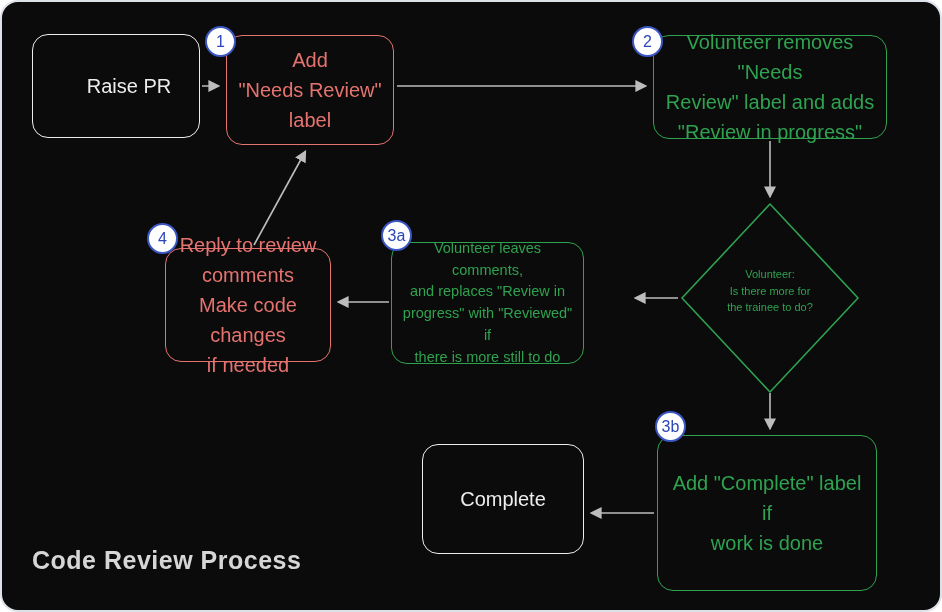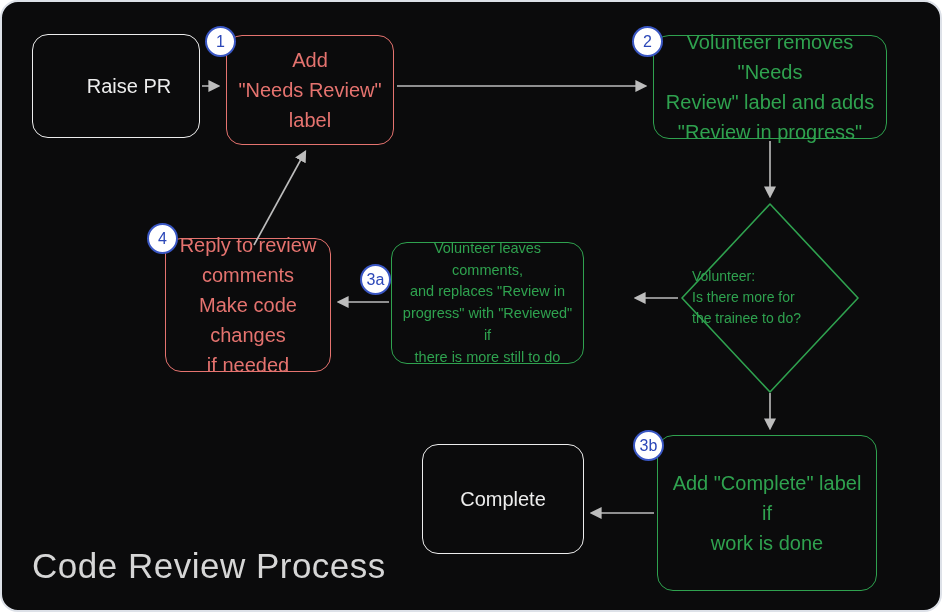--- a/index.html
+++ b/index.html
@@ -92,7 +92,7 @@
   </div>
   <div class="badge" style="left:358px; top:218px;margin-top:44px;">3a</div>
 
-  <div class="node red" style="left:163px; top:236px; width:166px; height:134px;">
+  <div class="node red" style="left:163px; top:246px; width:166px; height:114px;">
     <span>Reply to review comments
 Make code changes
 if needed</span>

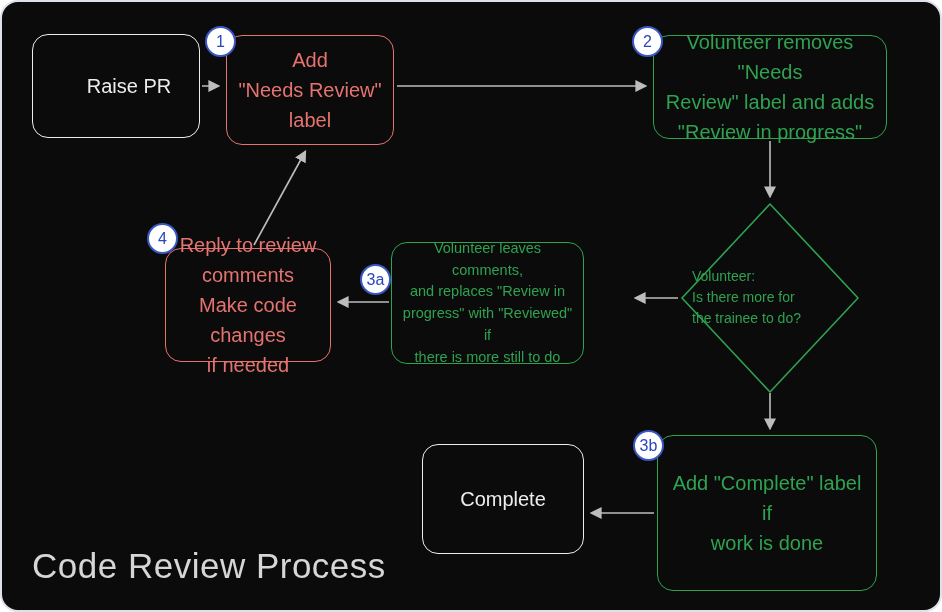--- a/index.html
+++ b/index.html
@@ -90,7 +90,7 @@
 progress" with "Reviewed" if
 there is more still to do</span>
   </div>
-  <div class="badge" style="left:358px; top:218px;margin-top:44px;">3a</div>
+  <div class="badge" style="left:379px; top:218px;">3a</div>
 
   <div class="node red" style="left:163px; top:246px; width:166px; height:114px;">
     <span>Reply to review comments

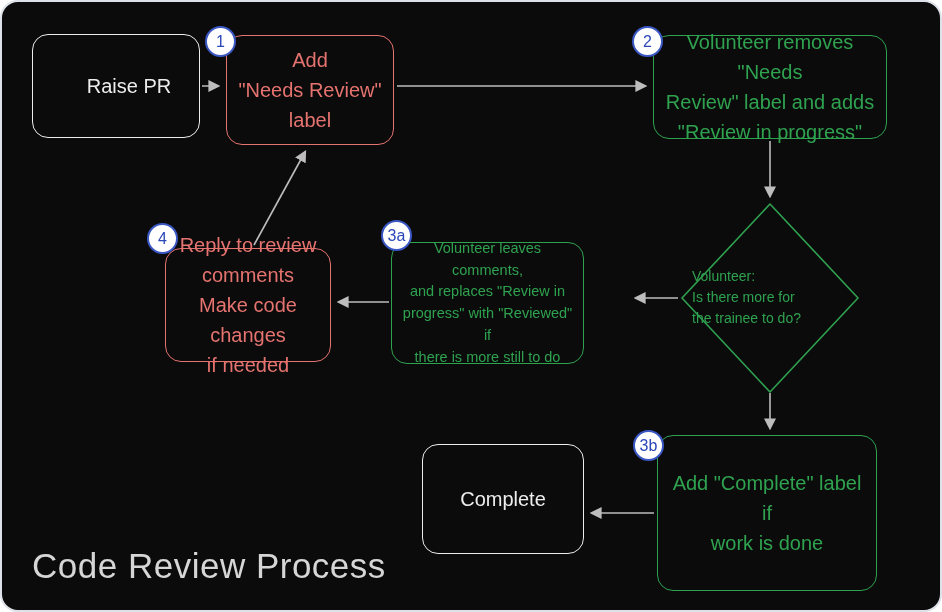--- a/index.html
+++ b/index.html
@@ -27,7 +27,7 @@
   }
   .decision-label {
     position:absolute; color:var(--node_green,#2fa24f);
-    font-size:14px; line-height:1.5; 
+    font-size:11px; line-height:1.5; text-align:center;
     white-space:pre-line; z-index:2;
   }
   .diagram-title {

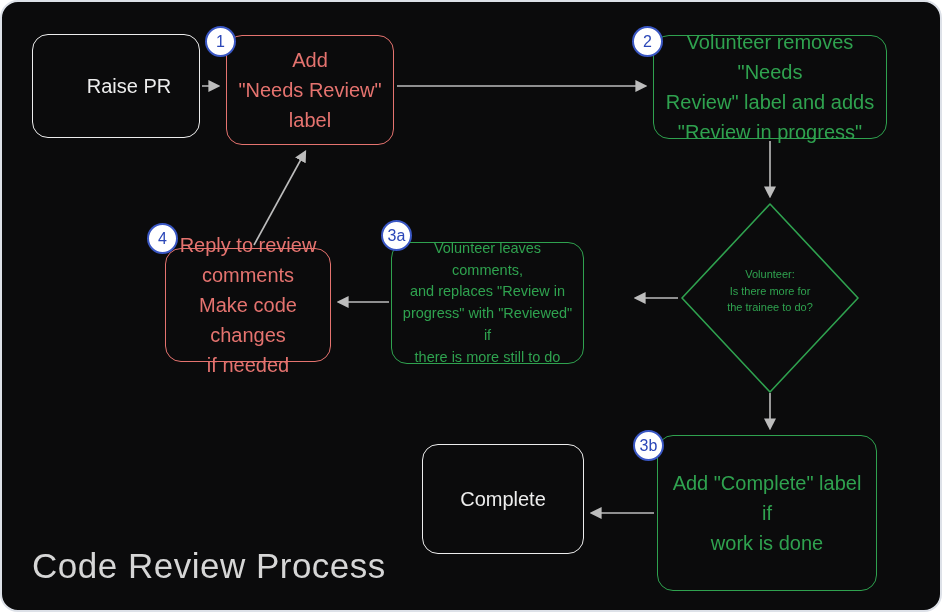--- a/index.html
+++ b/index.html
@@ -103,7 +103,7 @@
     <span>Add "Complete" label if
 work is done</span>
   </div>
-  <div class="badge" style="left:631px; top:409px;margin-top:19px;">3b</div>
+  <div class="badge" style="left:653px; top:409px;">3b</div>
 
   <div class="node white" style="left:420px; top:442px; width:162px; height:110px;">
     <span>Complete</span>

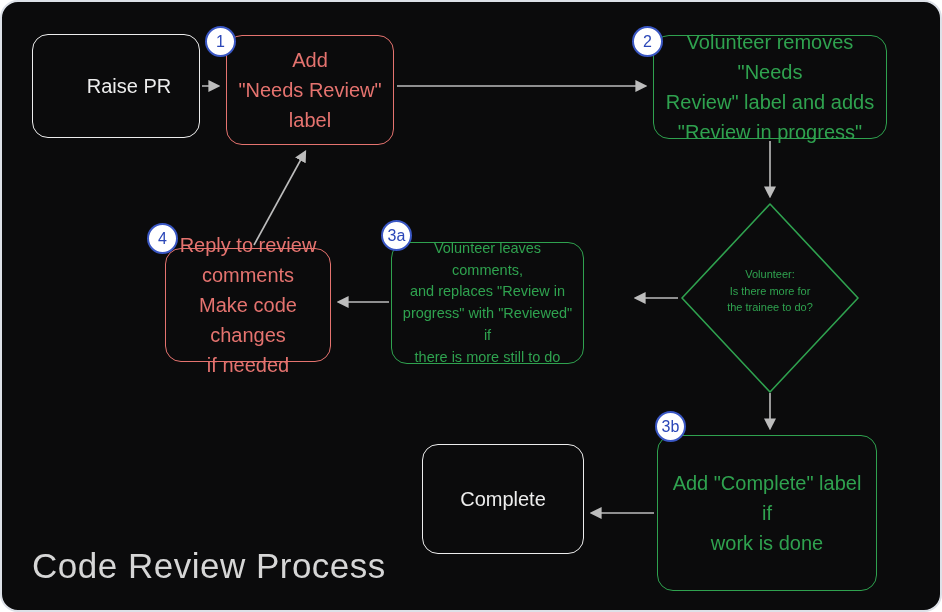--- a/index.html
+++ b/index.html
@@ -32,7 +32,7 @@
   }
   .diagram-title {
     position:absolute; left:30px; top:544px;
-    font-size:35px; font-weight:400; letter-spacing:0.5px;
+    font-size:25px; font-weight:700; letter-spacing:0.5px;
     color:var(--title_gray,#d6d6d6);
   }
   svg.connectors { position:absolute; left:0; top:0; width:942px; height:612px; z-index:1; pointer-events:none; }

